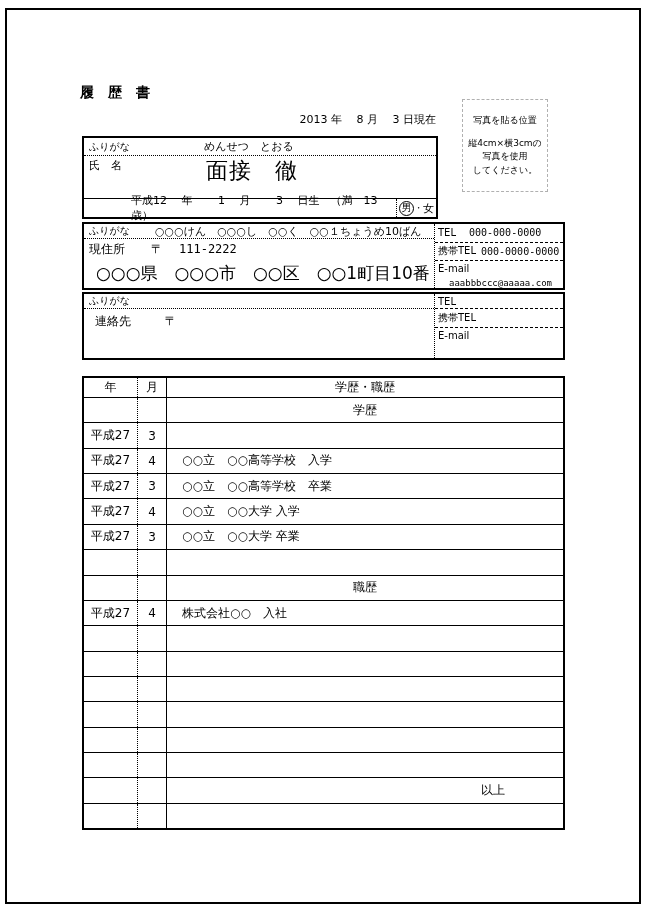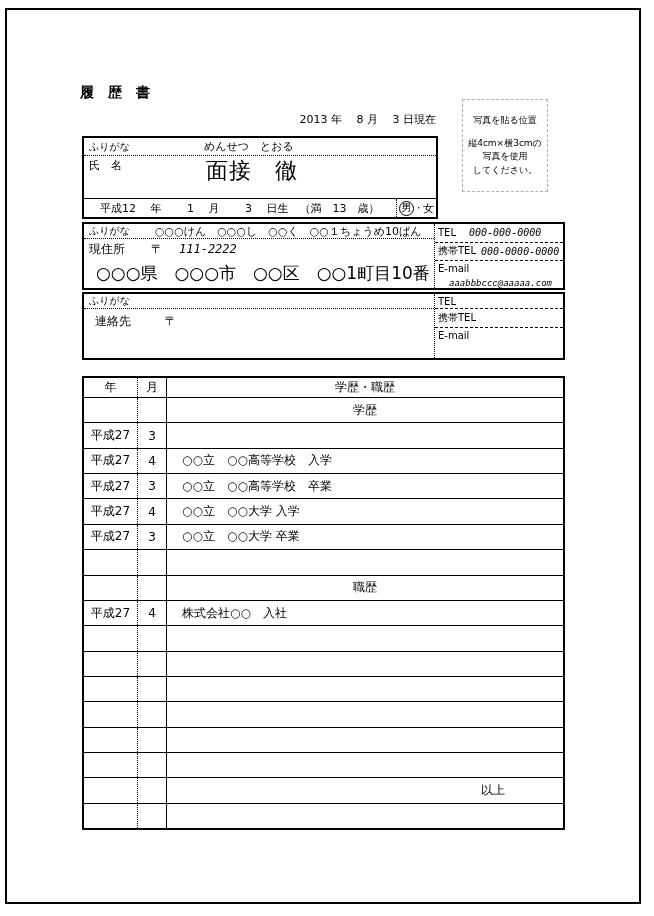--- a/index.html
+++ b/index.html
@@ -32,7 +32,7 @@
   .nt-name .label { position:absolute; left:5px; top:2px; font-size:11px; }
   .nt-name .value { position:absolute; left:86px; top:0; font-size:22px; letter-spacing:1px;margin-left:36px; }
   .nt-birth { height:18px; display:flex; align-items:stretch; font-size:11px; }
-  .nt-birth .birth-text { flex:1; padding-left:16px; display:flex; align-items:center; }
+  .nt-birth .birth-text { flex:1; padding-left:47px; display:flex; align-items:center; }
   .nt-birth .gender { width:40px; border-left:1px dotted #000; display:flex; align-items:center; justify-content:center; }
   .circle { display:inline-flex; align-items:center; justify-content:center; width:15px; height:15px; border:1px solid #000; border-radius:50%; font-size:10px; flex:none; }
   .gender-sep { font-size:9px; }

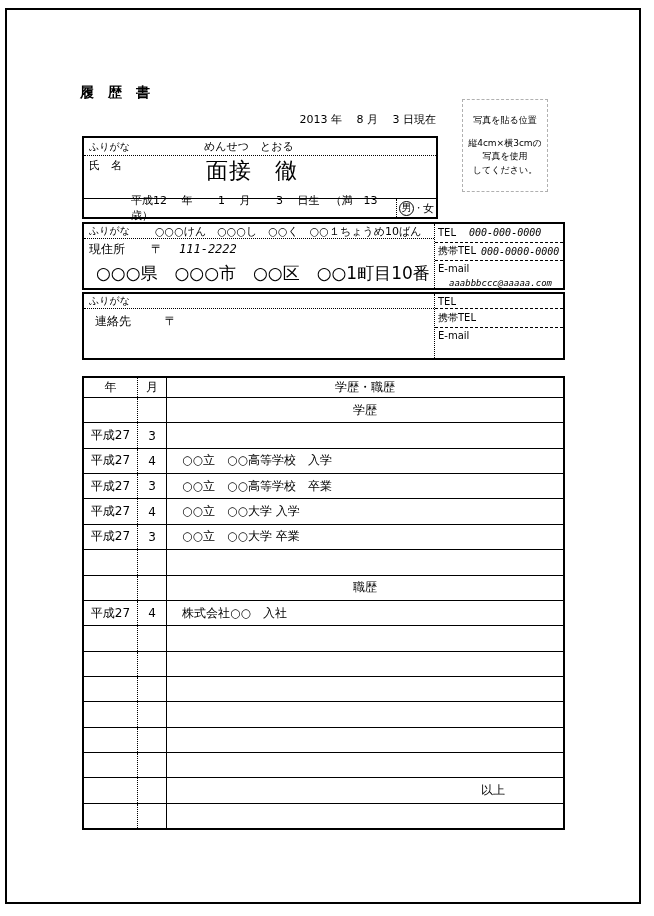--- a/index.html
+++ b/index.html
@@ -59,7 +59,7 @@
   .contact-table .r-mobile { height:19px; }
   .r-email { flex:1; padding:2px 0 0 3px; }
   .r-email .value { display:block; text-align:center; margin-top:4px; font-size:9px; }
-  .mono { font-family:"DejaVu Sans Mono","Liberation Mono",monospace;font-style:italic; }
+  .mono { font-family:"DejaVu Sans Mono","Liberation Mono",monospace; }
 
   
   .history-table { position:absolute; left:82px; top:376px; width:483px; height:454px; border:2px solid #000; display:flex; flex-direction:column; font-size:12px; background:#fff; }

